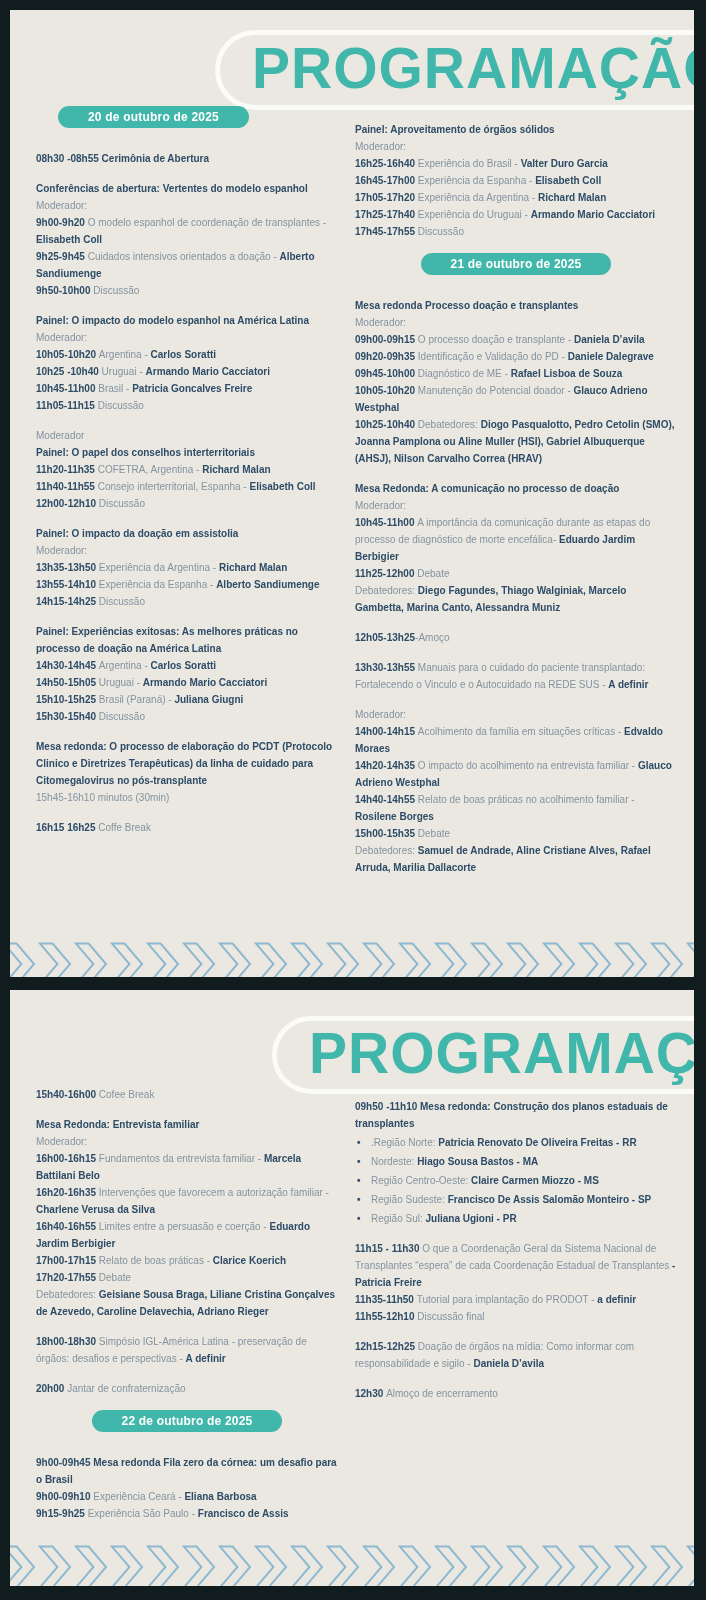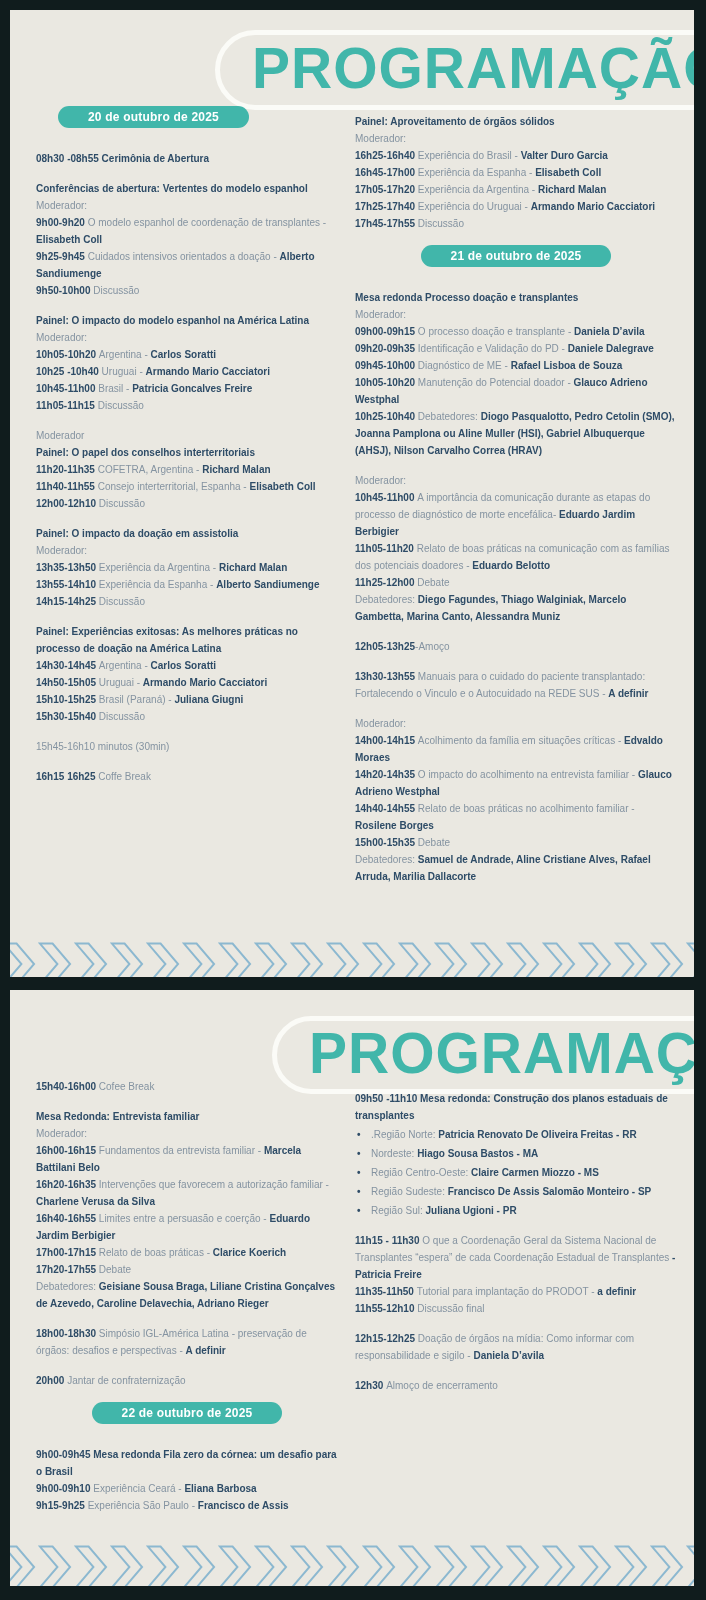--- a/index.html
+++ b/index.html
@@ -23,7 +23,7 @@
   .page1 .col-right{left:345px;top:103px;width:322px;}
   .page2 .col-left{left:26px;top:88px;width:302px;}
   .page2 .col-right{left:345px;top:100px;width:322px;}
-  .sec{margin:0 0 13px 0;}
+  .sec{margin:8px 0 13px 0;}
   .line{margin:0;font-size:10px;line-height:17px;color:var(--muted);}
   .line .b{font-weight:bold;color:var(--navy);}
   .line .r{font-weight:normal;color:var(--muted);}

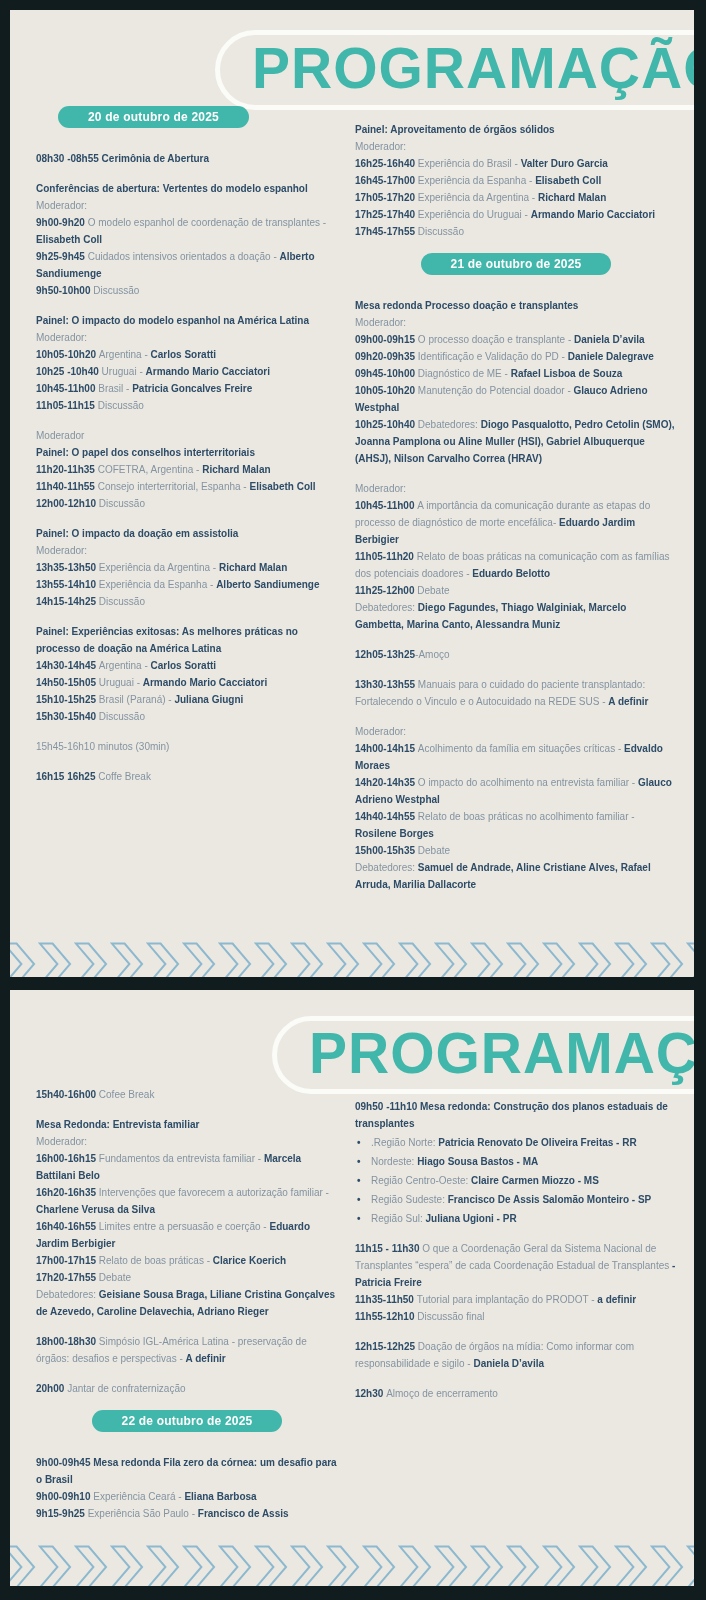--- a/index.html
+++ b/index.html
@@ -122,6 +122,7 @@
           <p class="line"><span class="b">10h25-10h40 </span><span class="r">Debatedores: </span><span class="b">Diogo Pasqualotto,  Pedro Cetolin (SMO), Joanna Pamplona ou Aline Muller (HSI), Gabriel Albuquerque (AHSJ), Nilson Carvalho Correa (HRAV)</span></p>
         </div>
         <div class="sec">
+          <p class="line"><span class="b">Mesa Redonda: A comunicação no processo de doação</span></p>
           <p class="line"><span class="r">Moderador:</span></p>
           <p class="line"><span class="b">10h45-11h00 </span><span class="r">A importância da comunicação durante as etapas do processo de diagnóstico de morte encefálica- </span><span class="b">Eduardo Jardim Berbigier</span></p>
           <p class="line"><span class="b">11h05-11h20 </span><span class="r">Relato de boas práticas na comunicação com as famílias dos potenciais doadores - </span><span class="b">Eduardo Belotto</span></p>

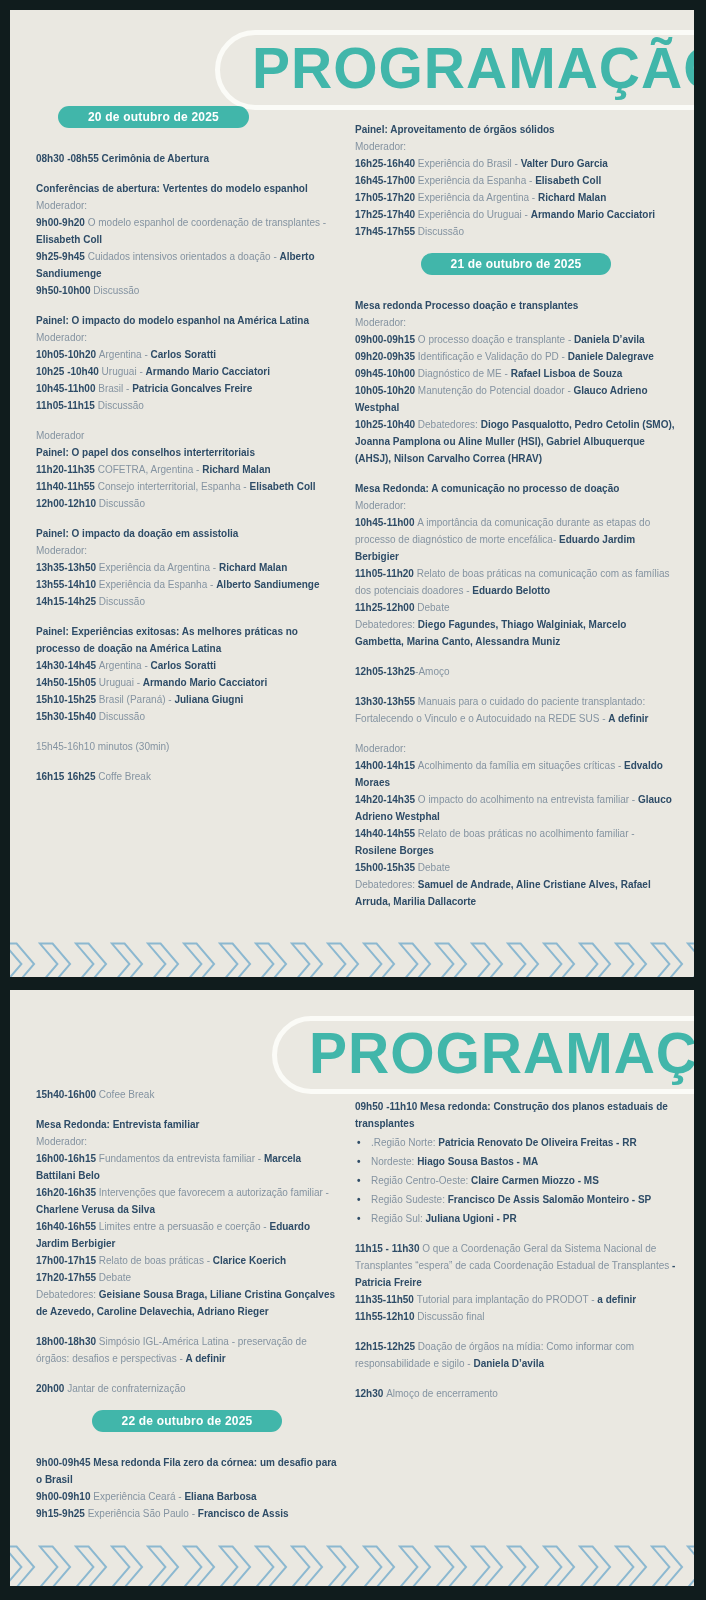--- a/index.html
+++ b/index.html
@@ -125,7 +125,6 @@
           <p class="line"><span class="b">Mesa Redonda: A comunicação no processo de doação</span></p>
           <p class="line"><span class="r">Moderador:</span></p>
           <p class="line"><span class="b">10h45-11h00 </span><span class="r">A importância da comunicação durante as etapas do processo de diagnóstico de morte encefálica- </span><span class="b">Eduardo Jardim Berbigier</span></p>
-          <p class="line"><span class="b">11h05-11h20 </span><span class="r">Relato de boas práticas na comunicação com as famílias dos potenciais doadores - </span><span class="b">Eduardo Belotto</span></p>
           <p class="line"><span class="b">11h25-12h00 </span><span class="r">Debate</span></p>
           <p class="line"><span class="r">Debatedores:  </span><span class="b">Diego Fagundes, Thiago Walginiak, Marcelo Gambetta, Marina Canto, Alessandra Muniz</span></p>
         </div>

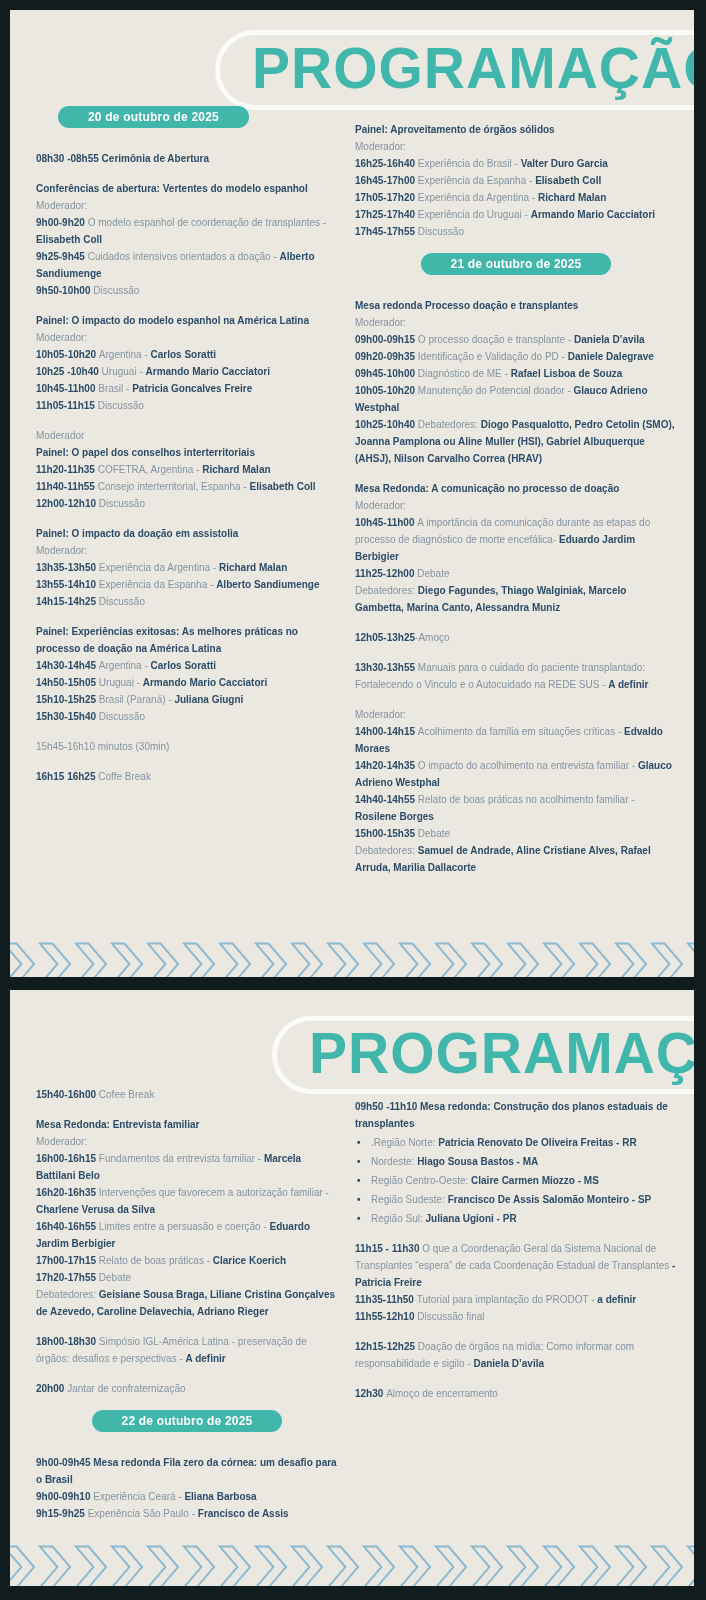--- a/index.html
+++ b/index.html
@@ -93,6 +93,7 @@
           <p class="line"><span class="b">15h30-15h40 </span><span class="r">Discussão</span></p>
         </div>
         <div class="sec">
+          <p class="line"><span class="b">Mesa redonda: O processo de elaboração do PCDT (Protocolo Clinico e Diretrizes Terapêuticas) da linha de cuidado para Citomegalovirus no pós-transplante</span></p>
           <p class="line"><span class="r">15h45-16h10 minutos (30min)</span></p>
         </div>
         <div class="sec">

